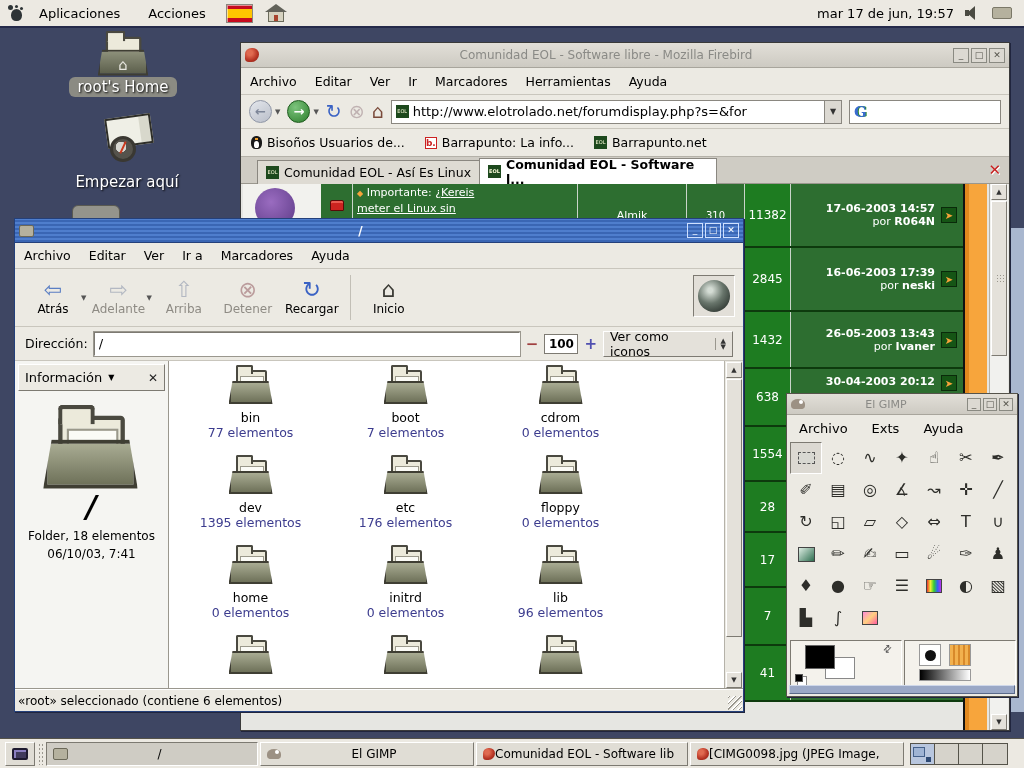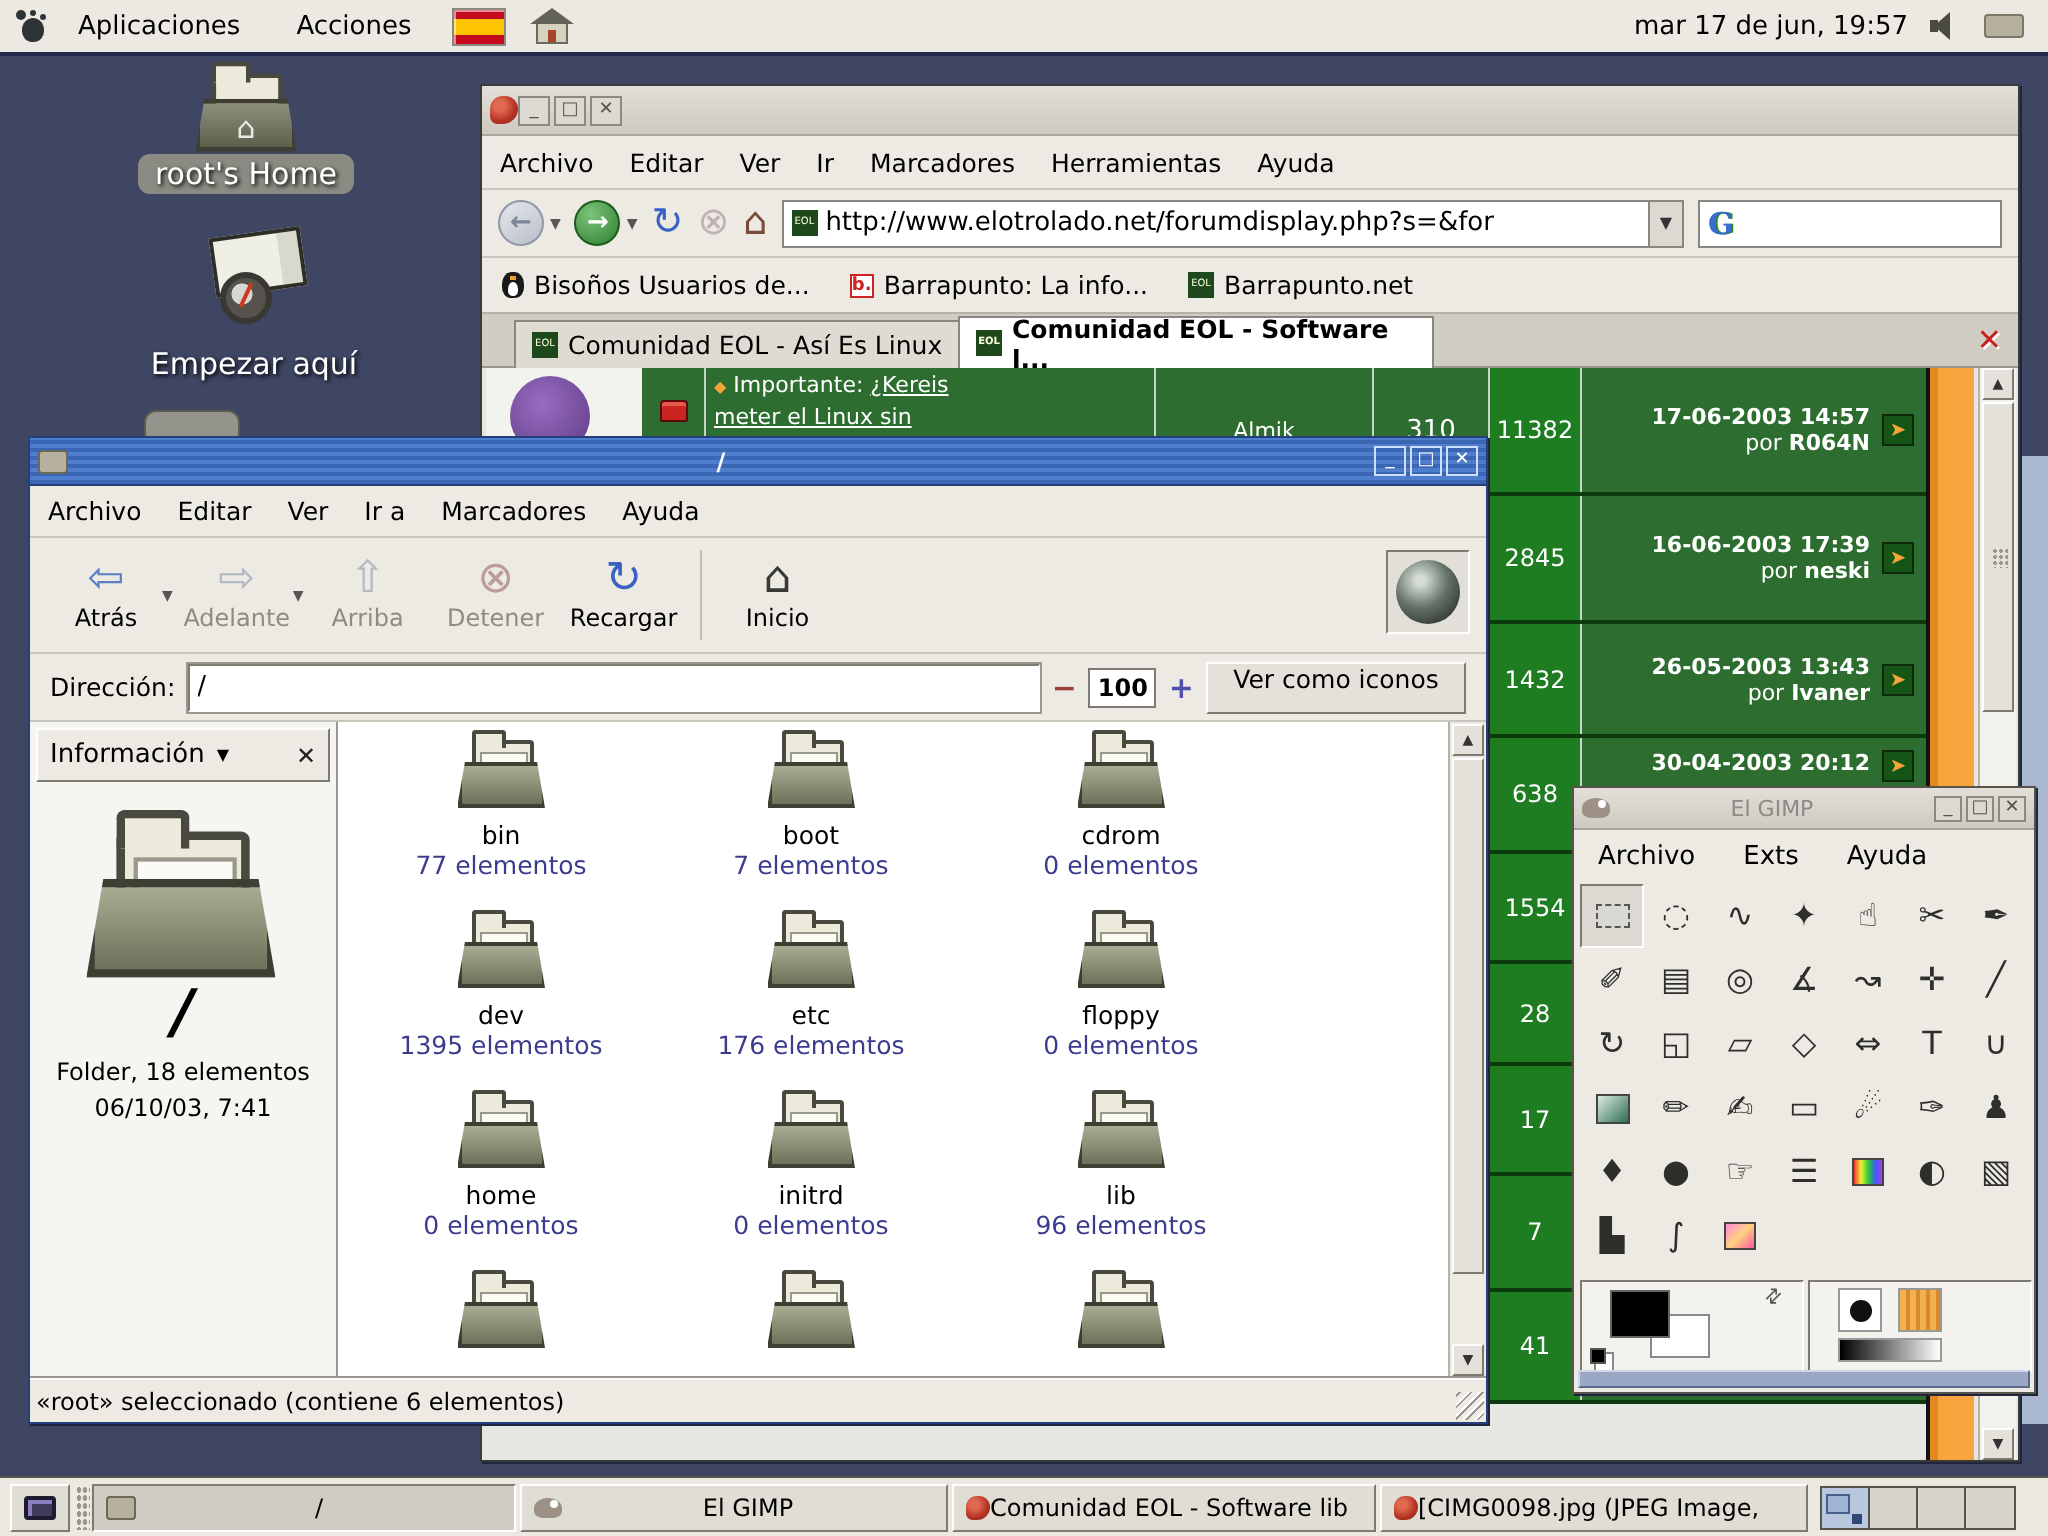--- a/index.html
+++ b/index.html
@@ -203,6 +203,7 @@
   <div class="window" id="ff">
     <div class="ttl ttl-gray">
       <span class="ff-ic"></span>
+      <span class="t">Comunidad EOL - Software libre - Mozilla Firebird</span>
       <span class="wbtns">
         <span class="wb">_</span>
         <span class="wb">□</span>

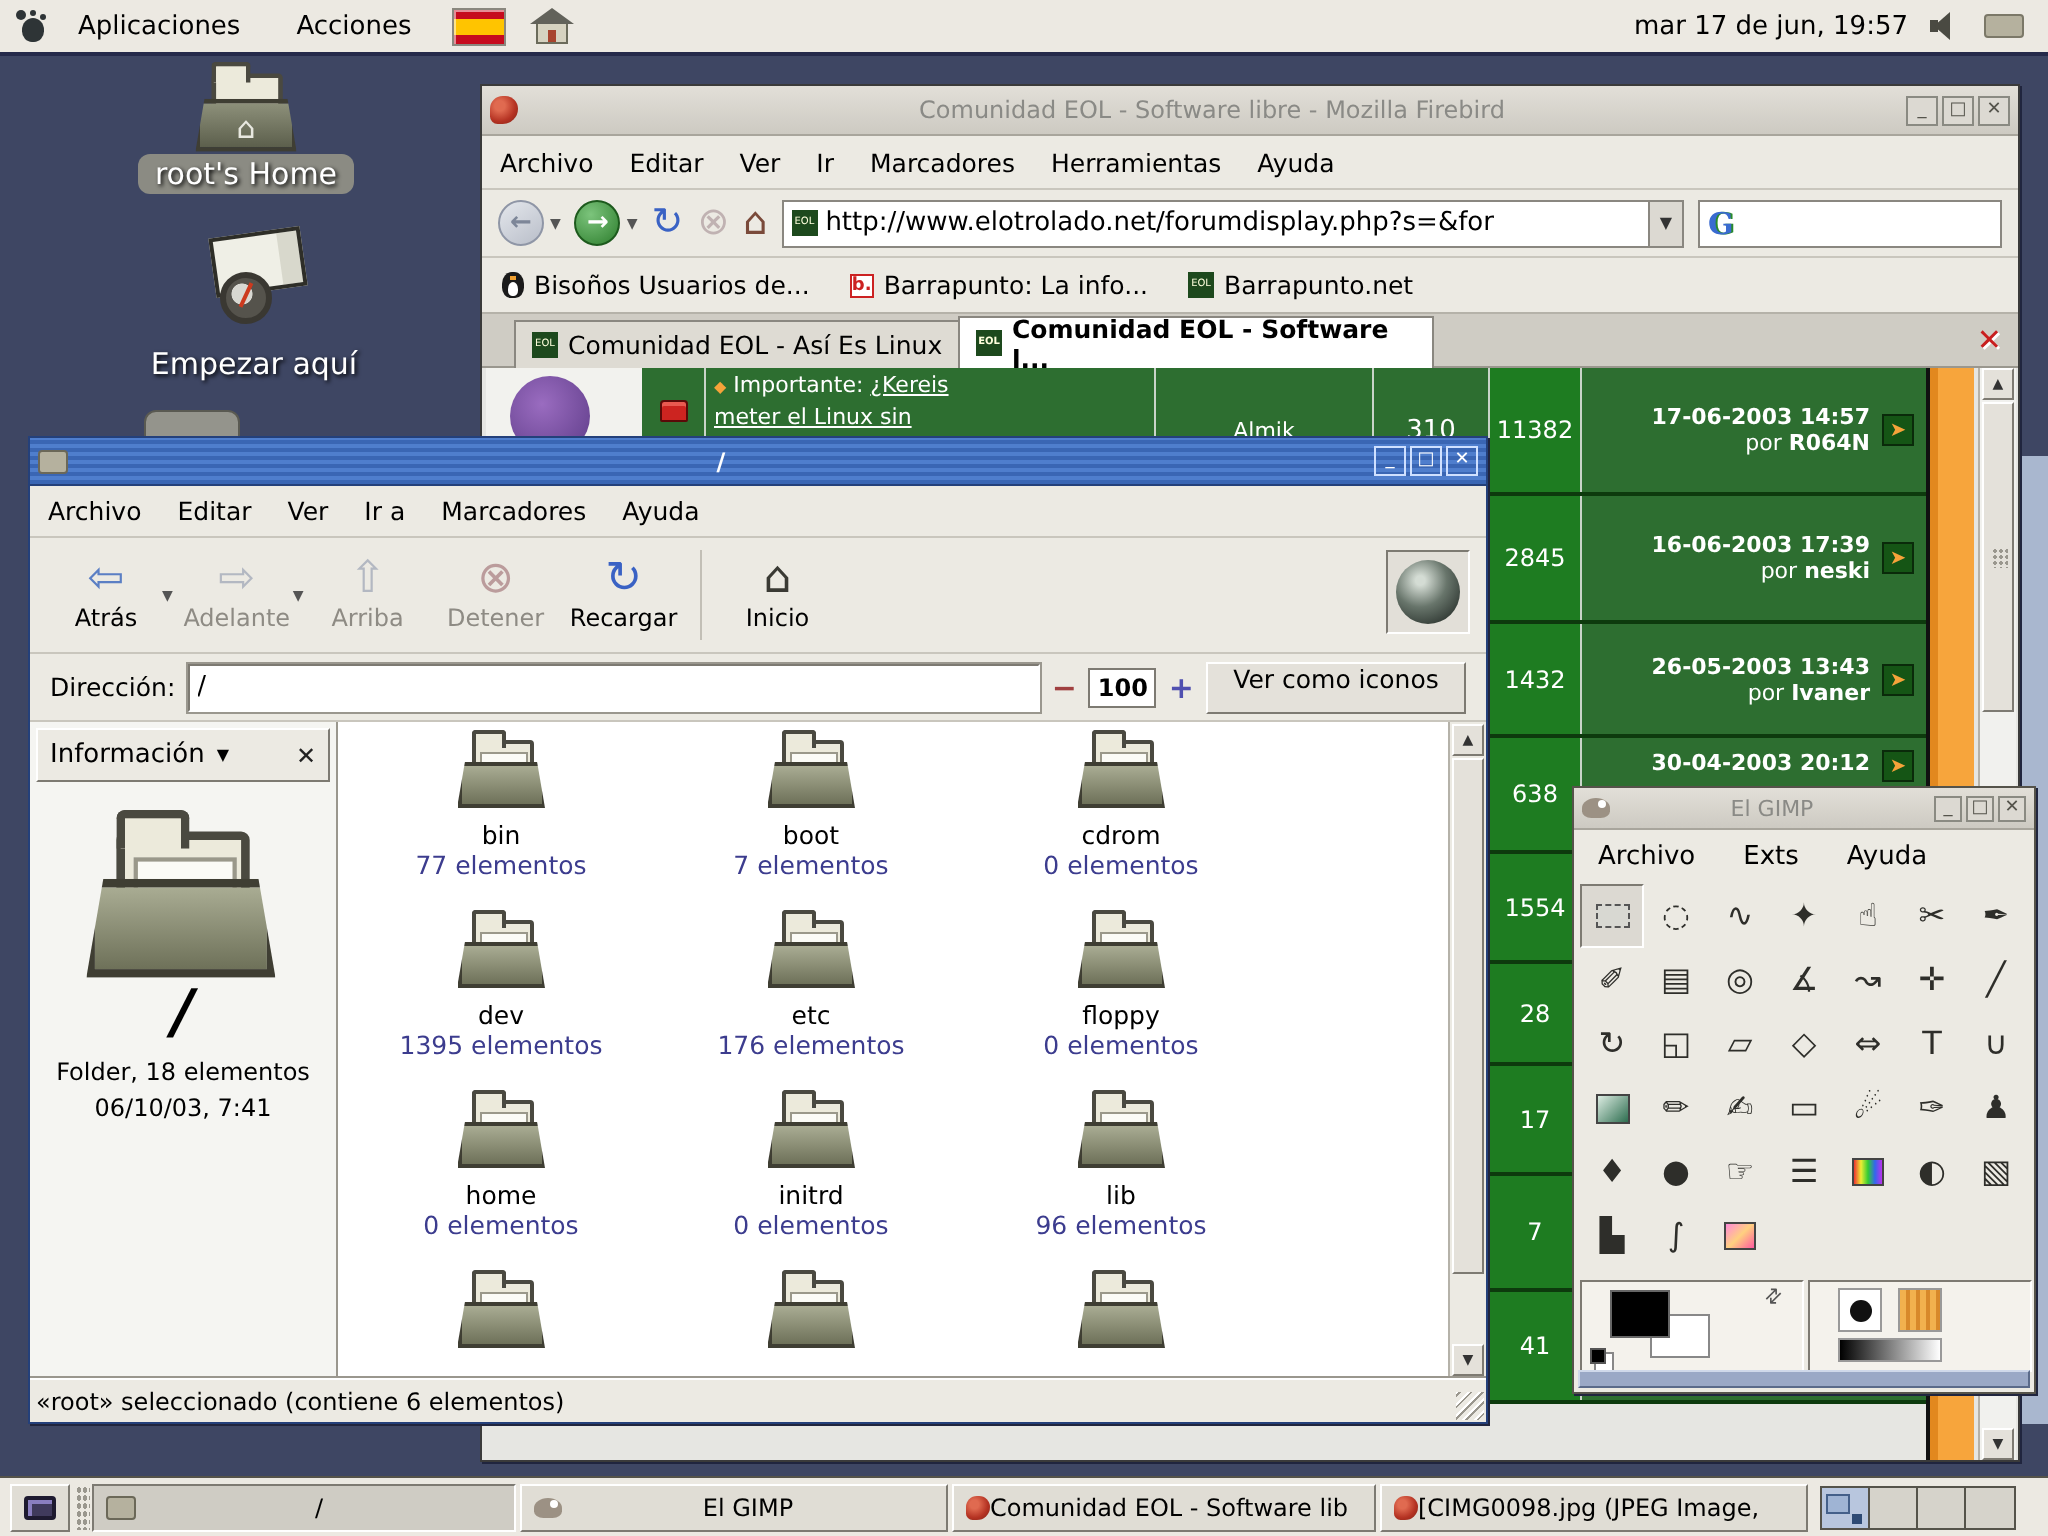--- a/index.html
+++ b/index.html
@@ -280,7 +280,7 @@
         <div class="lk">instalarlo? ( 1 2 3 4</div>
       </div>
       <div class="fcell cell-green" style="left:446px; width:58px; display:flex; align-items:center; justify-content:center;">
-        <span style="font-size:13px; text-decoration:underline;">310</span>
+        <span style="font-size:10px; text-decoration:underline;">310</span>
       </div>
 
       <div class="ffrows">

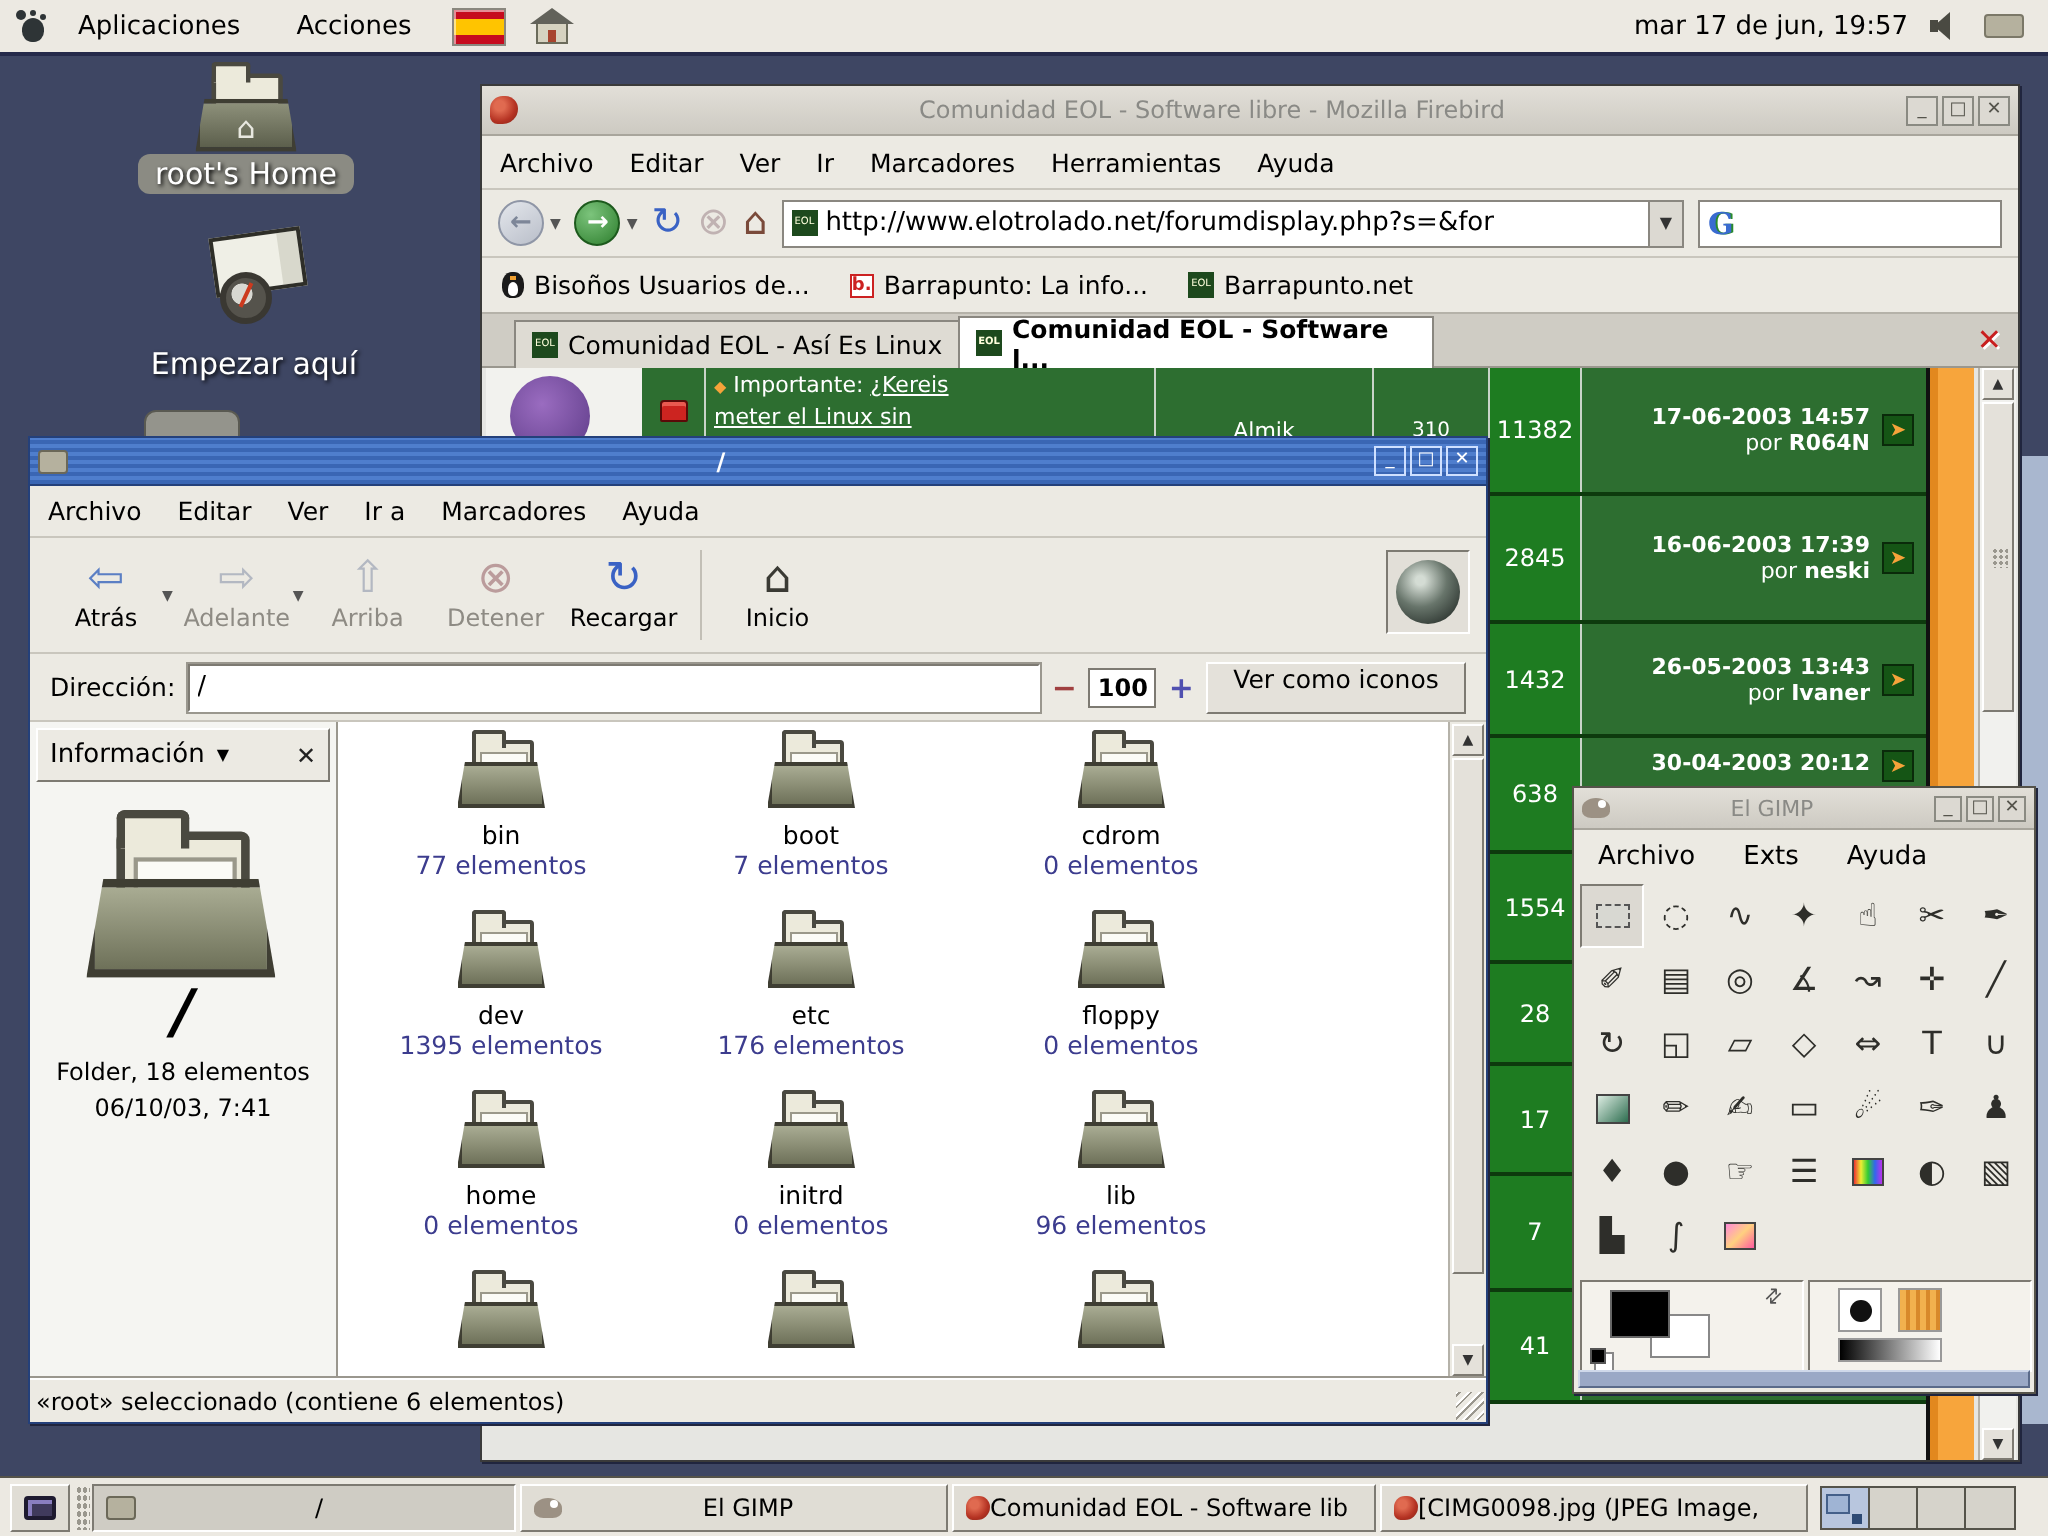--- a/index.html
+++ b/index.html
@@ -121,7 +121,7 @@
   .zminus { color:#a04040; font-weight:bold; font-size:15px; }
   .zplus { color:#5050b0; font-weight:bold; font-size:15px; }
   .zval { width:34px; height:20px; background:#fff; border:1px solid #7d7a72; font-weight:bold; font-size:12px; text-align:center; line-height:18px; }
-  .viewsel { width:130px; height:26px; background:#e4e1da; display:flex; align-items:center; padding:0 6px; gap:18px; font-size:12.5px;flex-direction:column; }
+  .viewsel { width:130px; height:26px; background:#e4e1da; display:flex; align-items:center; padding:0 6px; gap:18px; font-size:12.5px; }
   .spin { display:flex; flex-direction:column; font-size:7px; line-height:6px; color:#333; border-left:1px solid #9a978e; padding-left:5px; margin-left:auto; }
   #nau-main { left:0; top:142px; right:0; bottom:22px; background:#fff; }
   #nau-side { position:absolute; left:0; top:0; width:154px; height:100%; background:#f5f5f2; border-right:1px solid #9a978e; }

